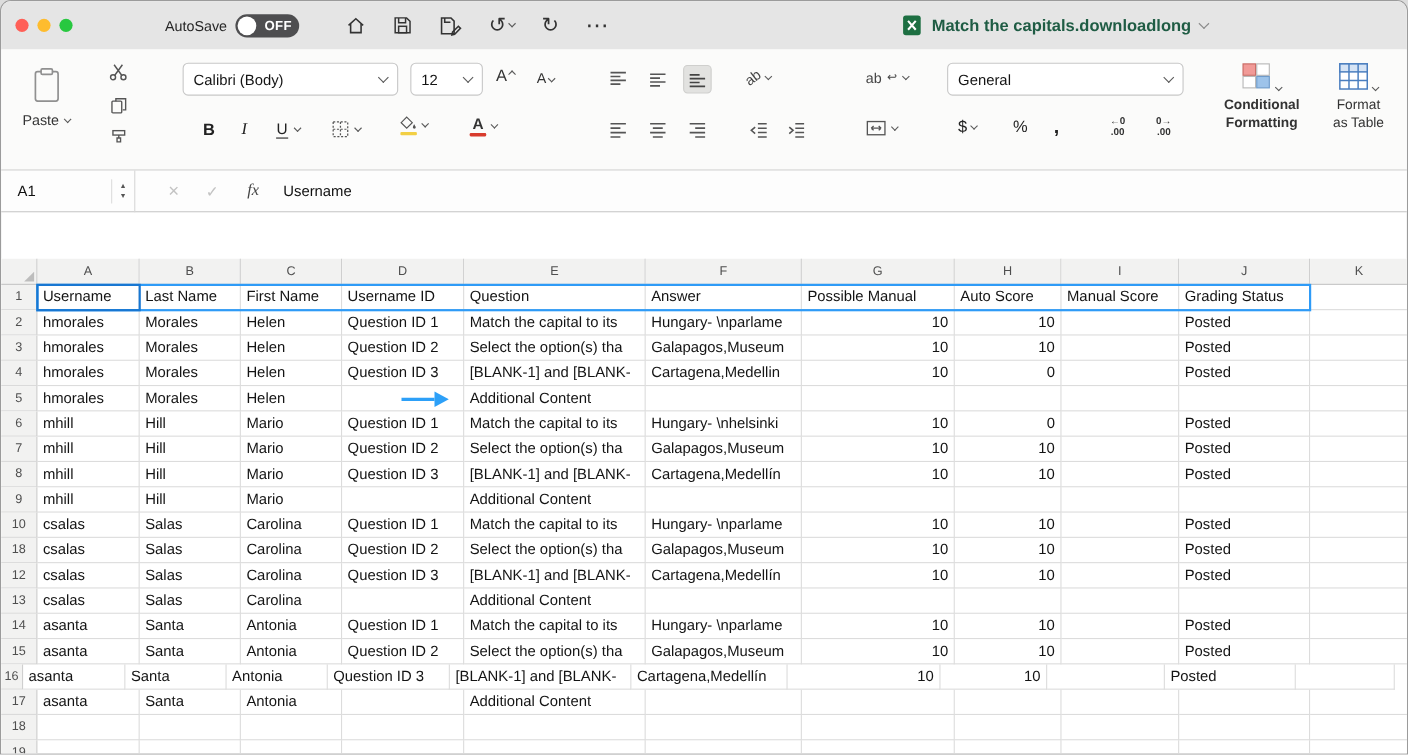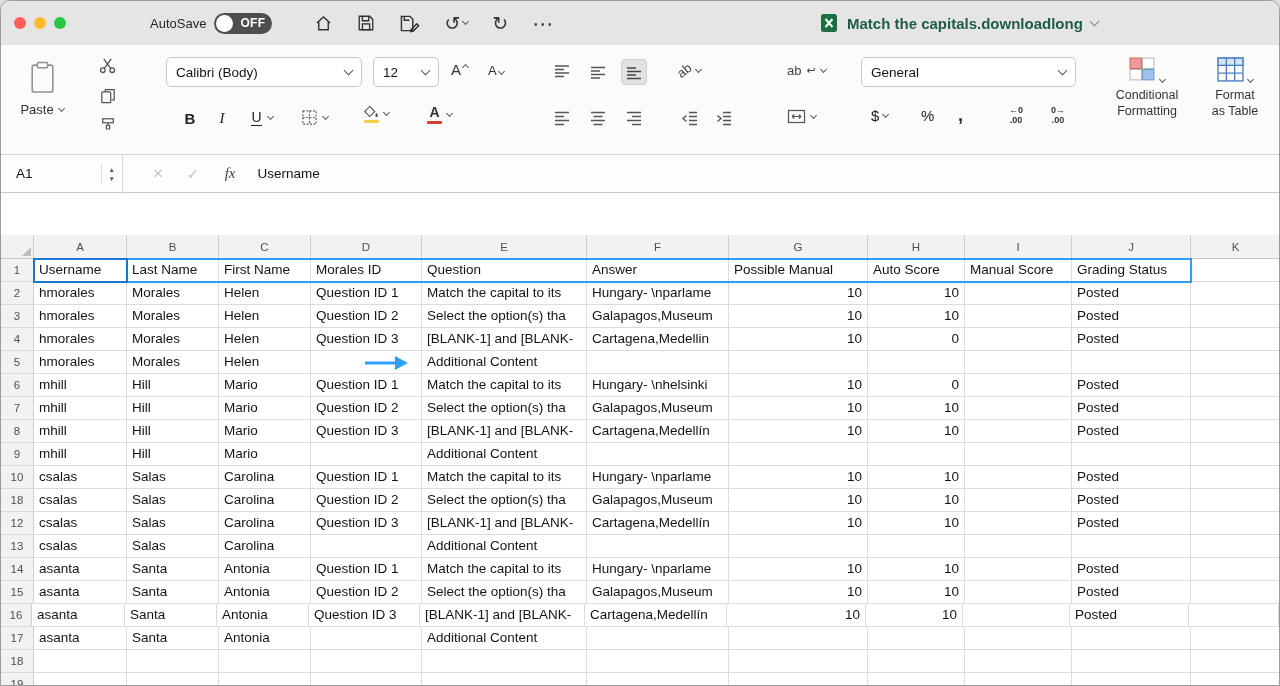--- a/index.html
+++ b/index.html
@@ -364,7 +364,7 @@
           </svg>
         <span class="chev sm"></span>
       </span>
-      <span class="blbl" style="width:82px;">Conditional Formatting</span>
+      <span class="blbl" style="width:82px;font-weight:bold;">Conditional Formatting</span>
     </div>
     <div class="abs bigbtn" style="left:1200px; top:8px; width:68px;">
       <span class="icr">

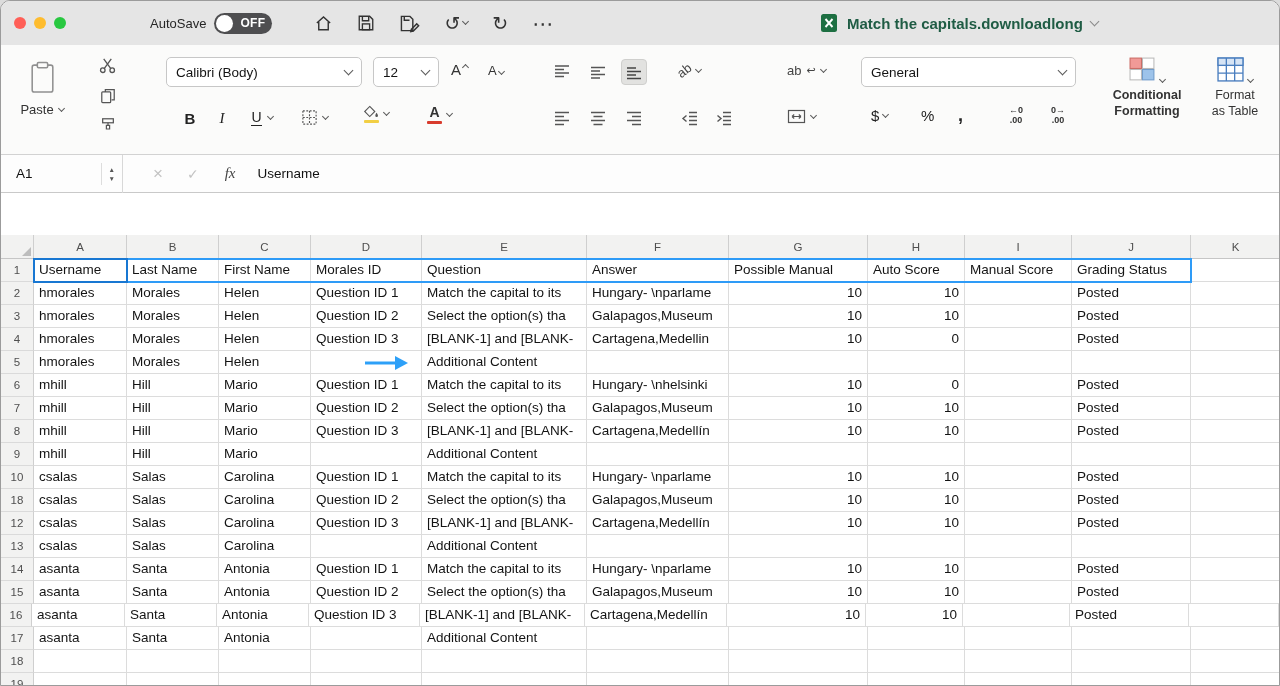--- a/index.html
+++ b/index.html
@@ -416,7 +416,7 @@
           <div class="cell" style="width: 93px;">Username</div>
           <div class="cell" style="width: 92px;">Last Name</div>
           <div class="cell" style="width: 92px;">First Name</div>
-          <div class="cell" style="width: 111px;">Morales ID</div>
+          <div class="cell" style="width: 111px;">Username ID</div>
           <div class="cell" style="width: 165px;">Question</div>
           <div class="cell" style="width: 142px;">Answer</div>
           <div class="cell" style="width: 139px;">Possible Manual</div>

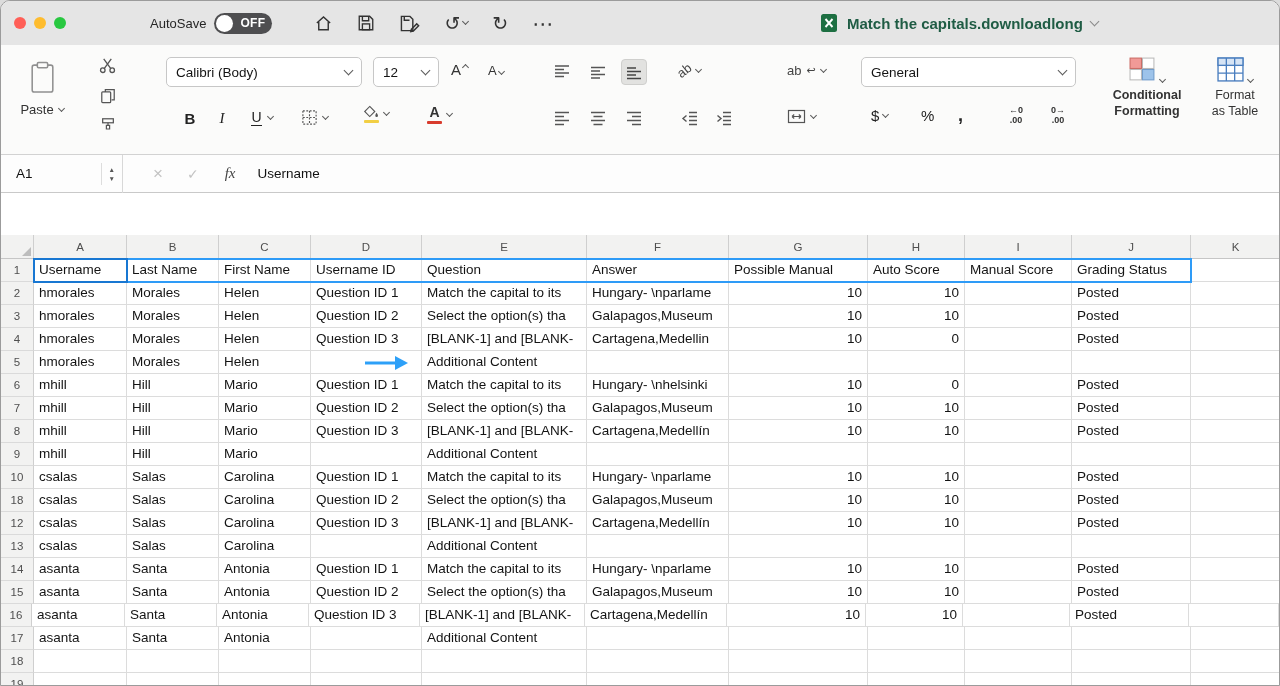--- a/index.html
+++ b/index.html
@@ -622,7 +622,7 @@
           <div class="cell" style="width: 90px;"></div>
         </div>
         <div class="grow">
-          <div class="rnum" style="width: 31px;">16</div>
+          <div class="rnum" style="width: 20px;">16</div>
           <div class="cell" style="width: 93px;">asanta</div>
           <div class="cell" style="width: 92px;">Santa</div>
           <div class="cell" style="width: 92px;">Antonia</div>

